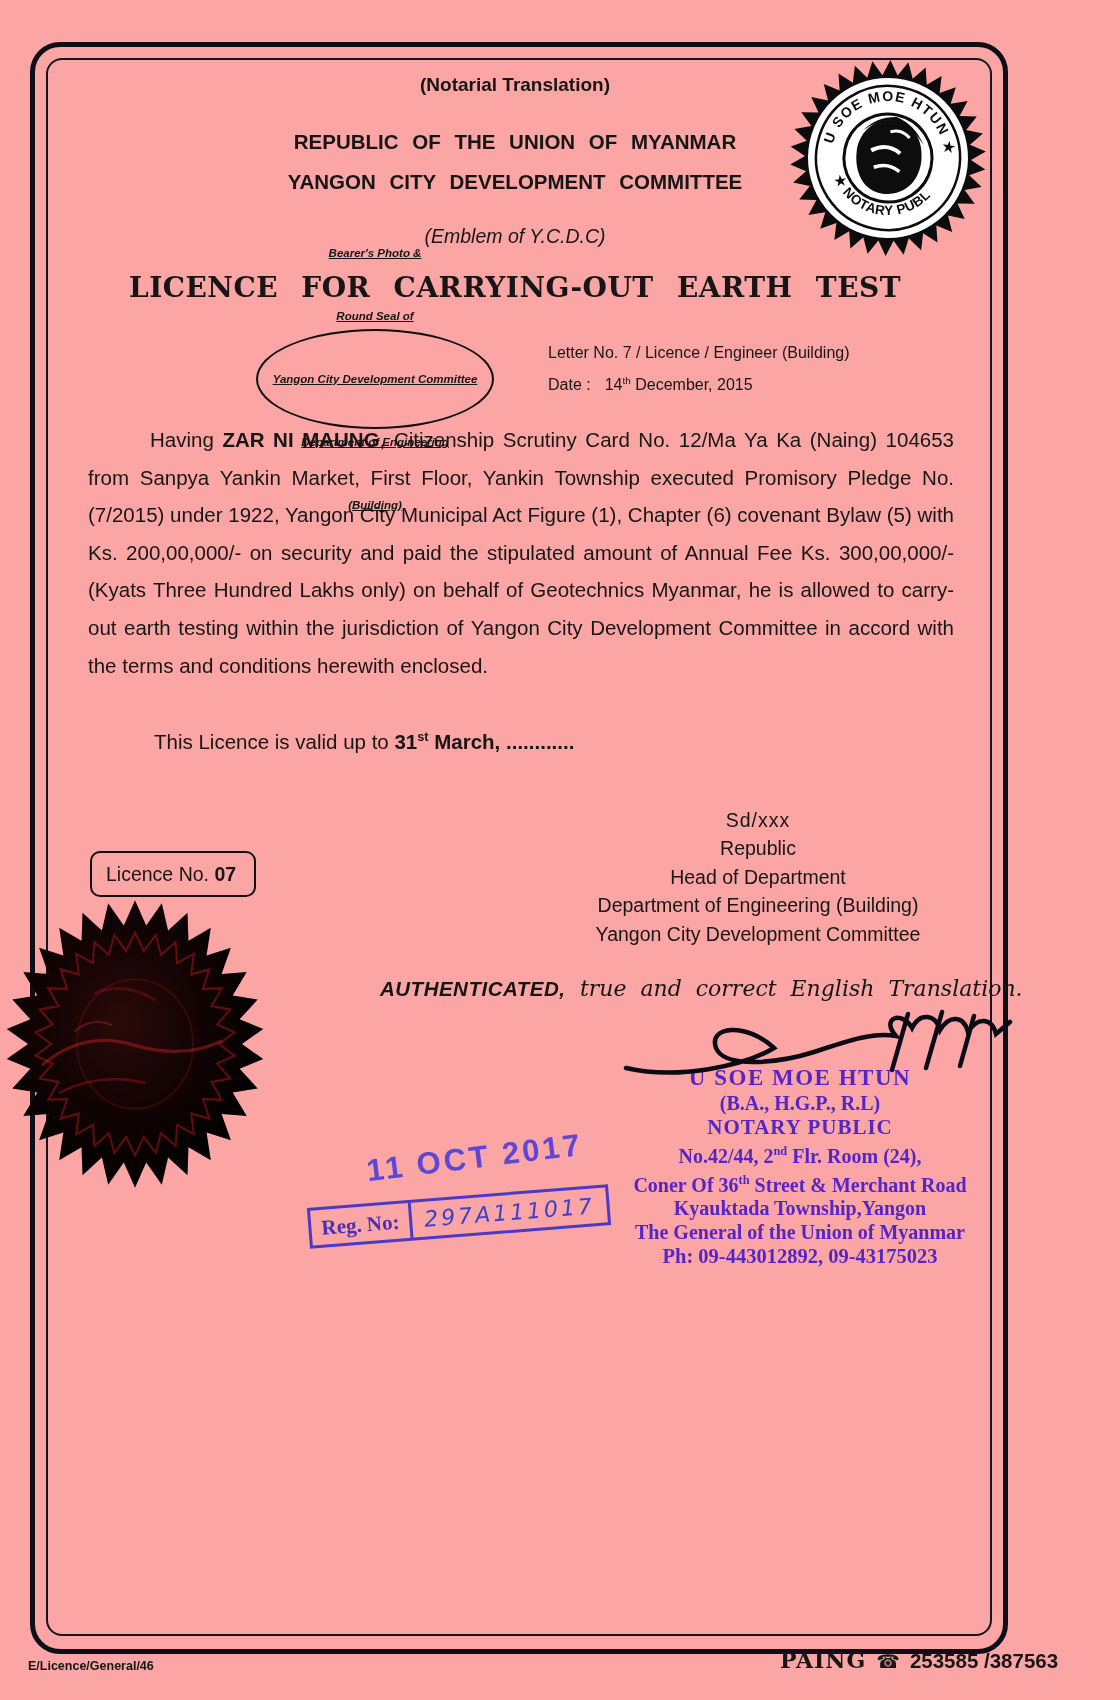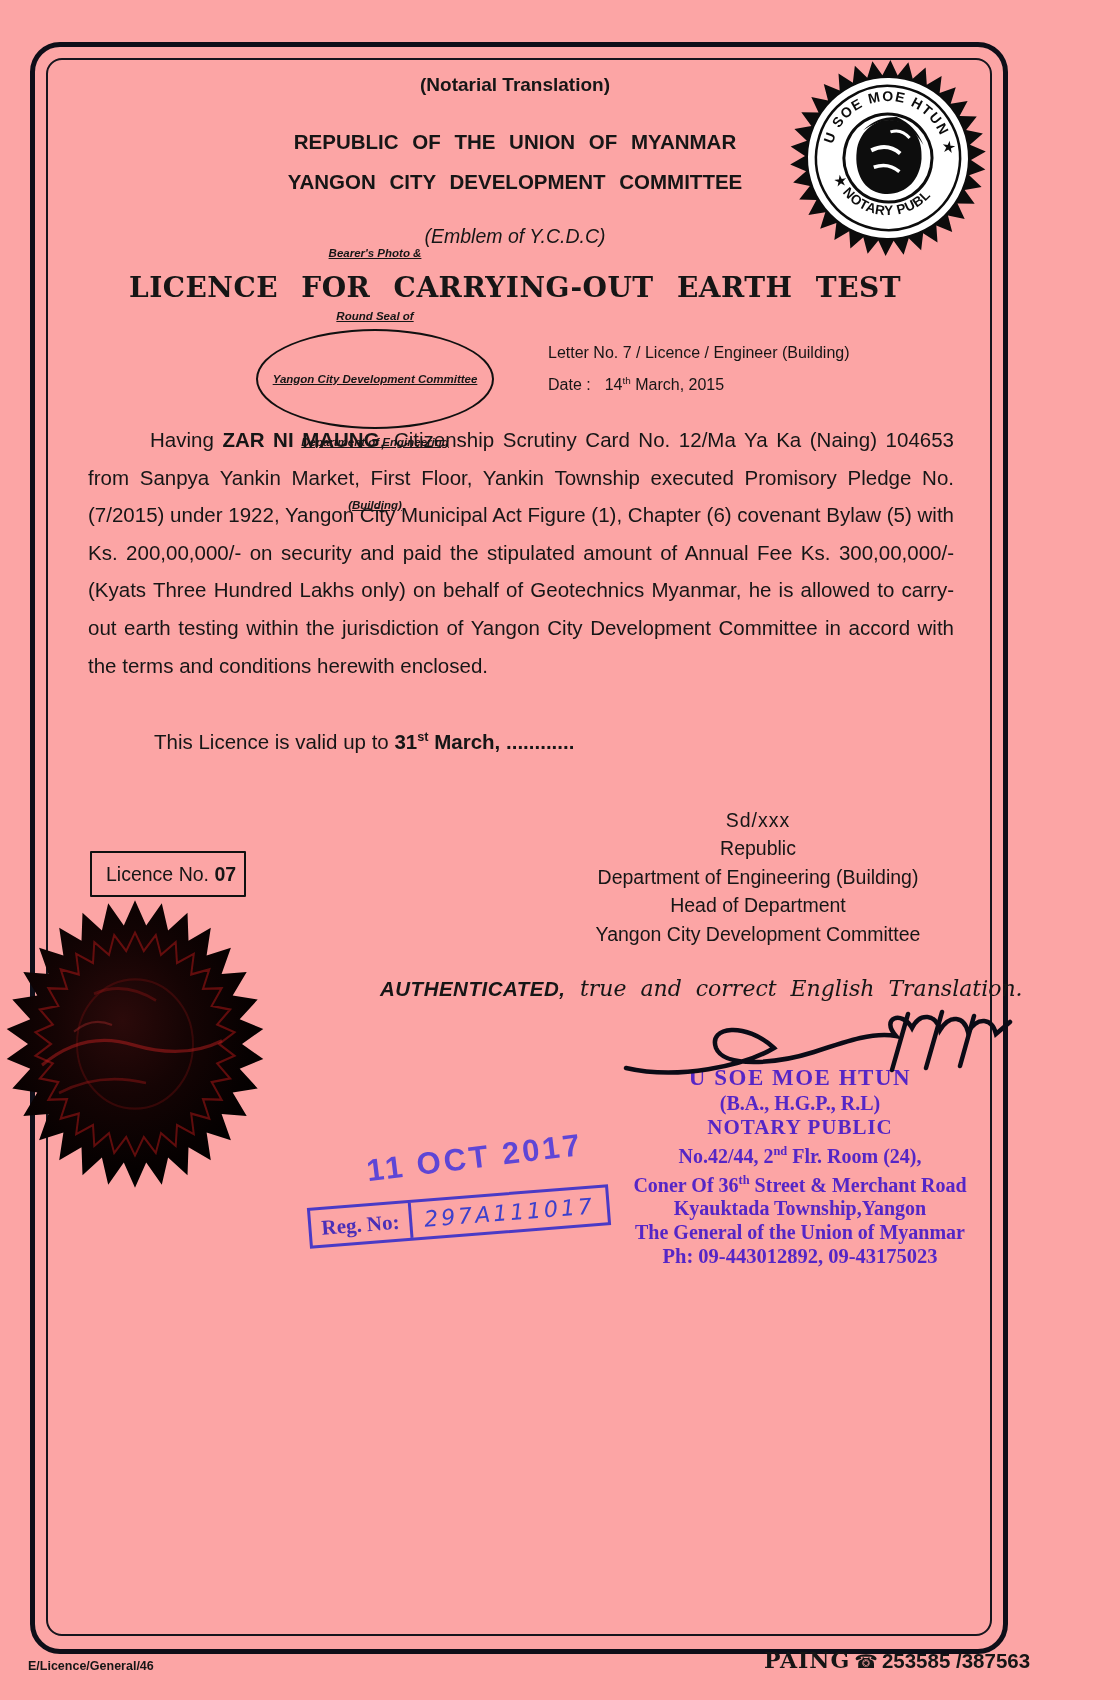--- a/index.html
+++ b/index.html
@@ -107,7 +107,7 @@
   <div class="abs ref-block">
     <div>Letter No. 7 / Licence / Engineer (Building)</div>
     <div class="ref-line2">
-      <span class="date-label">Date :</span><span>14</span><sup>th</sup><span> March, 2015</span>
+      <span class="date-label">Date :</span><span>14</span><sup>th</sup><span> December, 2015</span>
     </div>
   </div>
 

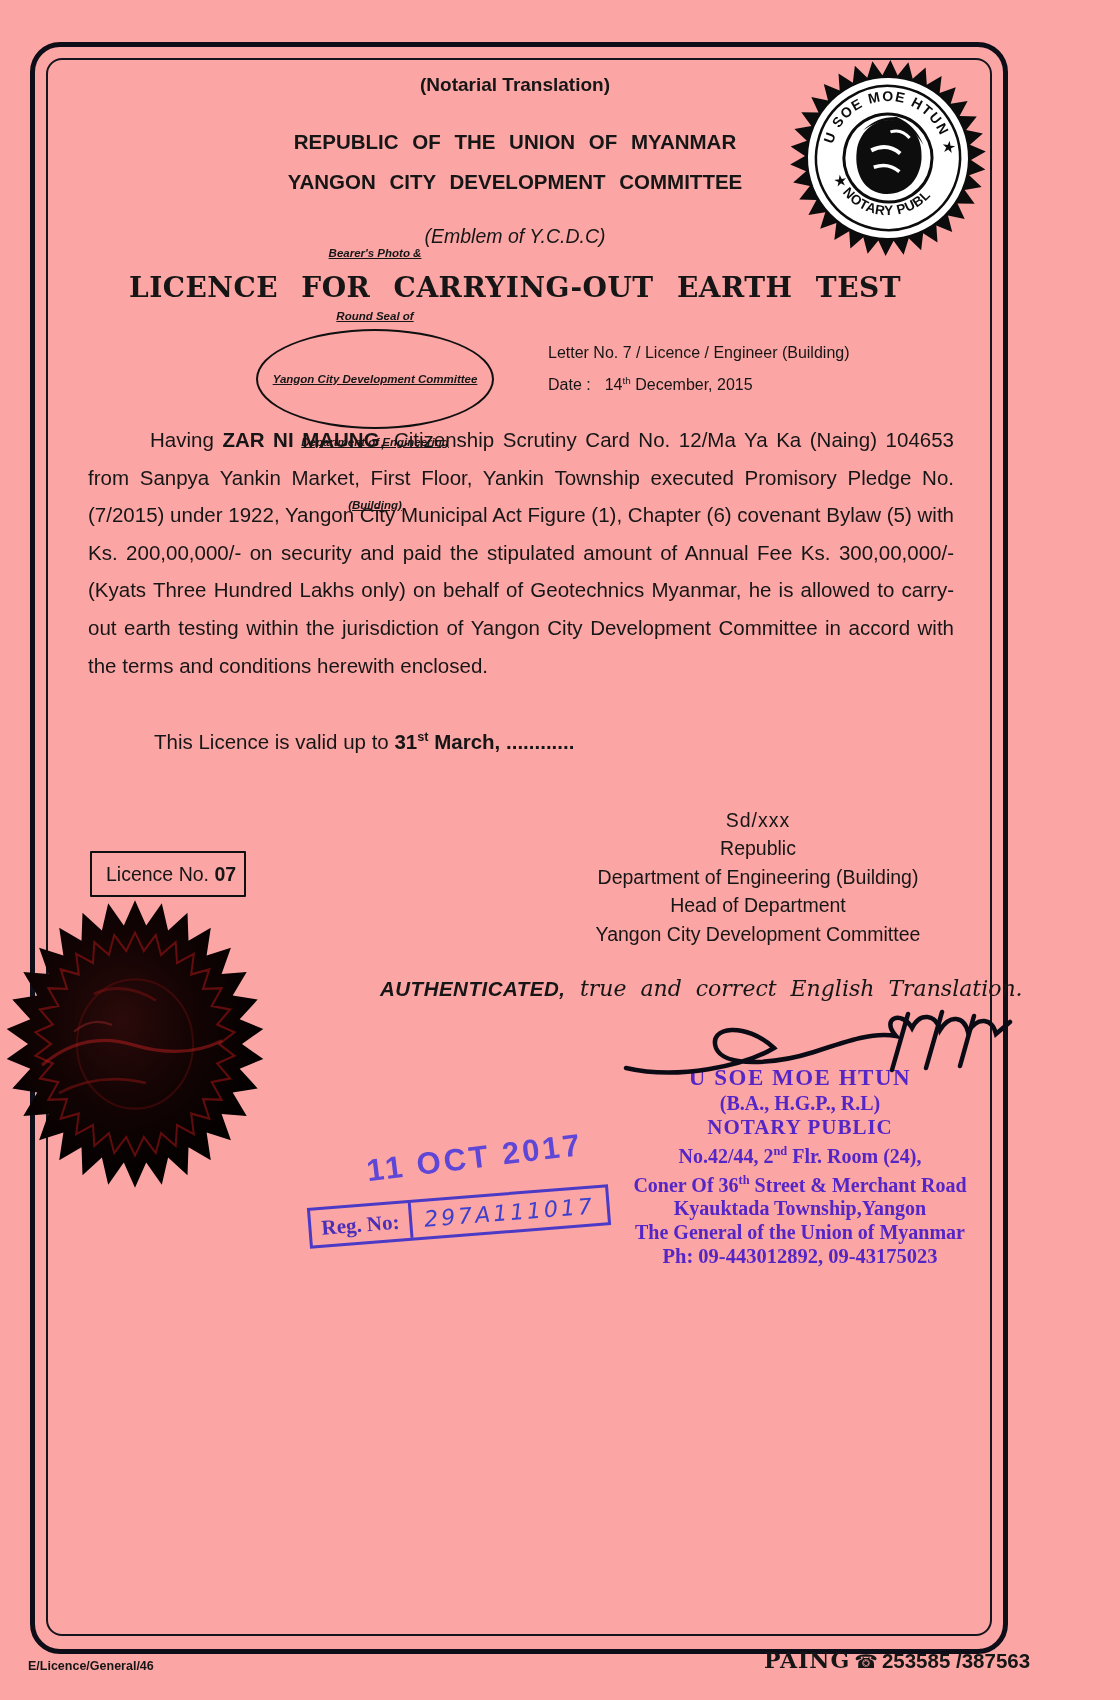--- a/index.html
+++ b/index.html
@@ -25,8 +25,8 @@
   .body-para{left:88px;top:421px;width:866px;margin:0;font-size:20.5px;line-height:37.6px;
              text-align:justify;text-indent:62px;}
   .validity{left:88px;top:729px;width:620px;margin:0;font-size:20.5px;text-indent:66px;white-space:nowrap;}
-  .licence-box{left:90px;top:851px;height:42px;border:2.5px solid #101010;border-radius:1px;
-               padding:0 8px 0 14px;font-size:19.5px;line-height:42px;white-space:nowrap;}
+  .licence-box{left:90px;top:851px;height:42px;border:2.5px solid #101010;border-radius:10px;
+               padding:0 18px 0 14px;font-size:19.5px;line-height:42px;white-space:nowrap;}
   .sig-block{left:558px;top:806px;width:400px;text-align:center;font-size:19.5px;line-height:28.4px;}
   .sig-block .sd{letter-spacing:1px;}
   .auth-line{left:368px;top:976px;white-space:nowrap;}

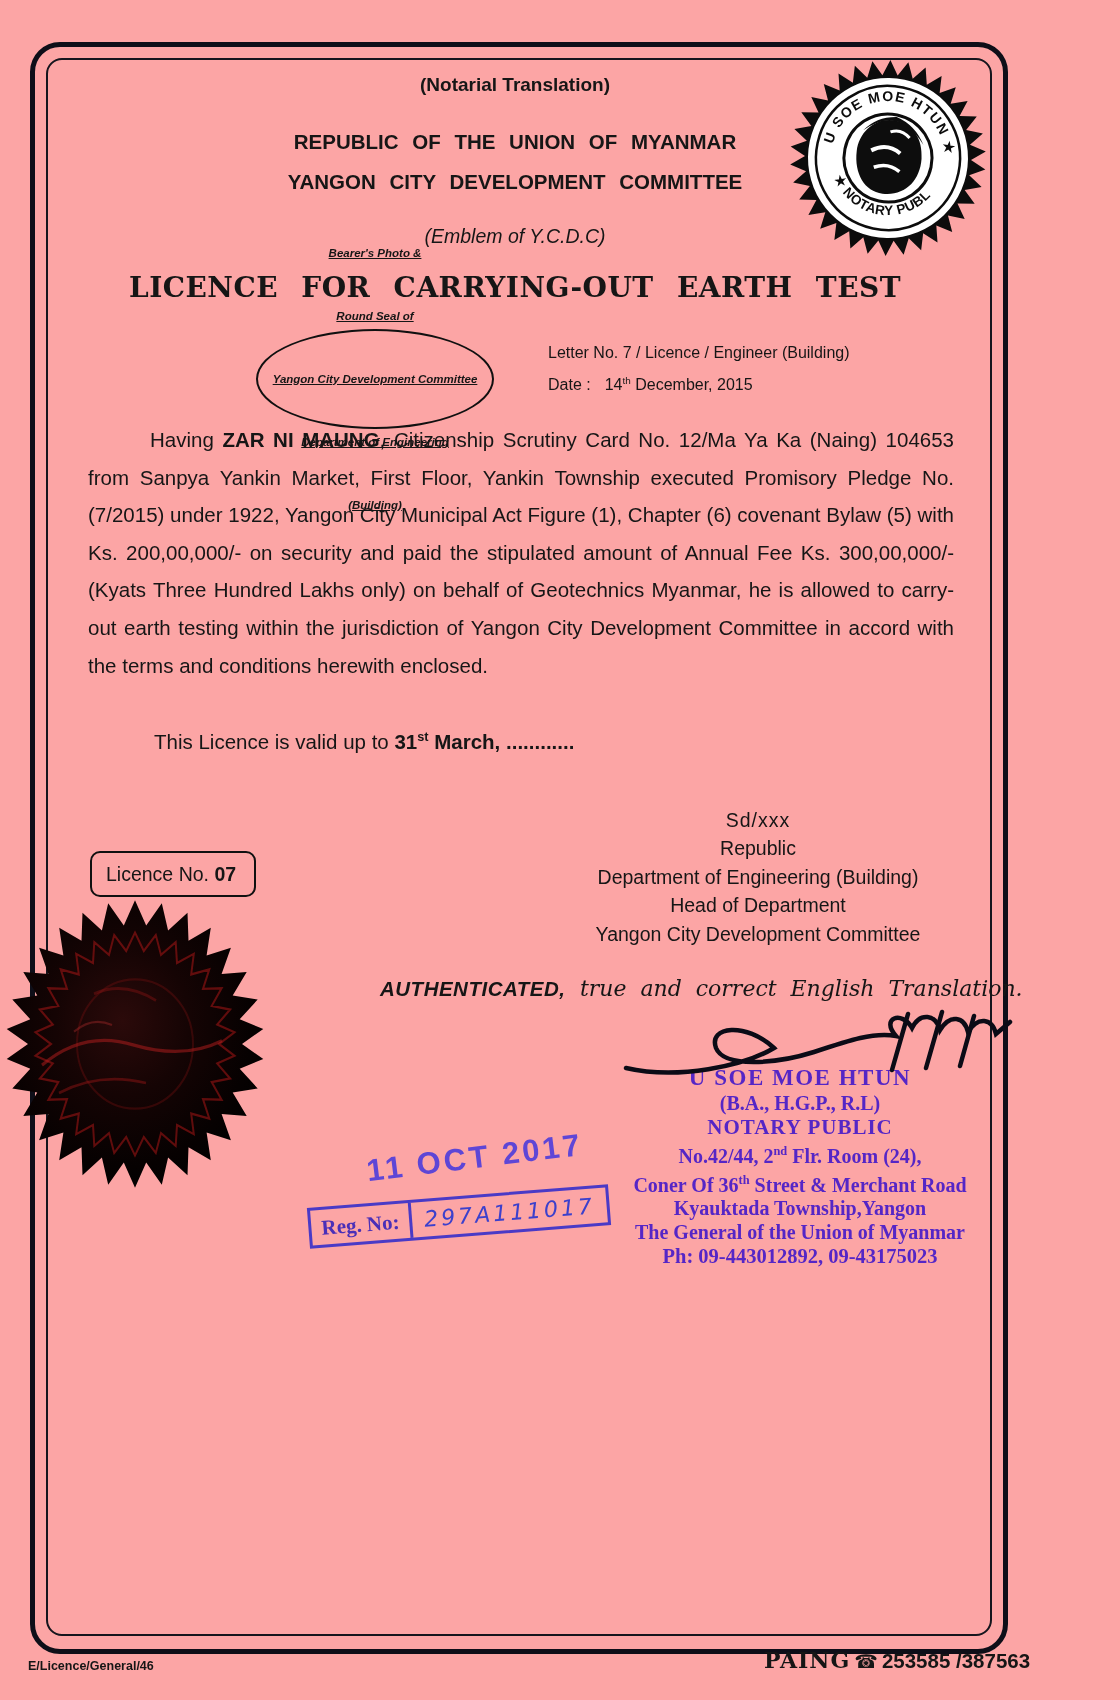--- a/index.html
+++ b/index.html
@@ -122,8 +122,8 @@
   <div class="abs sig-block">
     <div class="sd">Sd/xxx</div>
     <div>Republic</div>
+    <div>Head of Department</div>
     <div>Department of Engineering (Building)</div>
-    <div>Head of Department</div>
     <div>Yangon City Development Committee</div>
   </div>
 

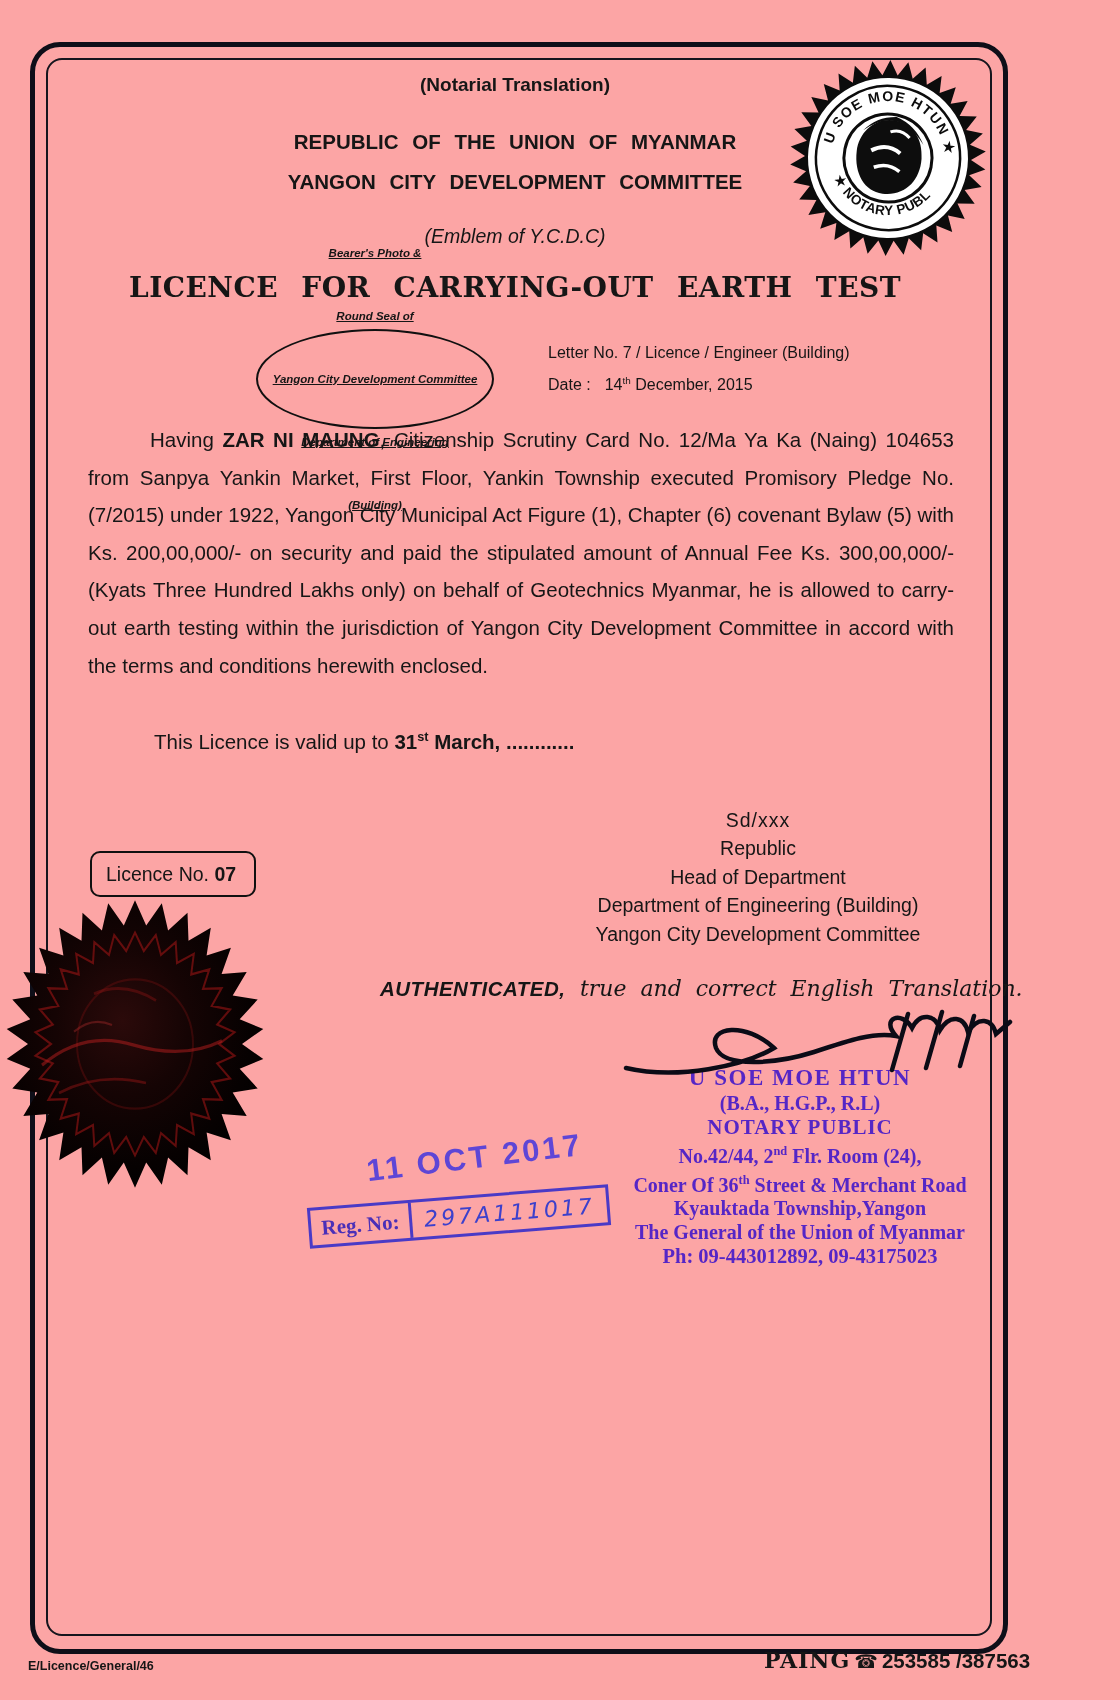--- a/index.html
+++ b/index.html
@@ -51,7 +51,7 @@
   .reg-value{padding:5px 12px 3px;font-style:italic;font-size:22px;color:#3c40cc;letter-spacing:3px;
              font-family:"DejaVu Sans",sans-serif;white-space:nowrap;}
   .footer-left{left:28px;top:1659px;font-weight:bold;font-size:12.5px;}
-  .footer-right{left:764px;top:1647px;display:flex;align-items:baseline;gap:4px;white-space:nowrap;justify-content:center;}
+  .footer-right{left:780px;top:1647px;display:flex;align-items:baseline;gap:10px;white-space:nowrap;justify-content:center;}
   .fr-name{font-family:"DejaVu Serif",serif;font-weight:bold;font-size:22px;letter-spacing:1px;}
   .fr-icon{font-size:19px;}
   .fr-phone{font-size:20.5px;font-weight:600;}

